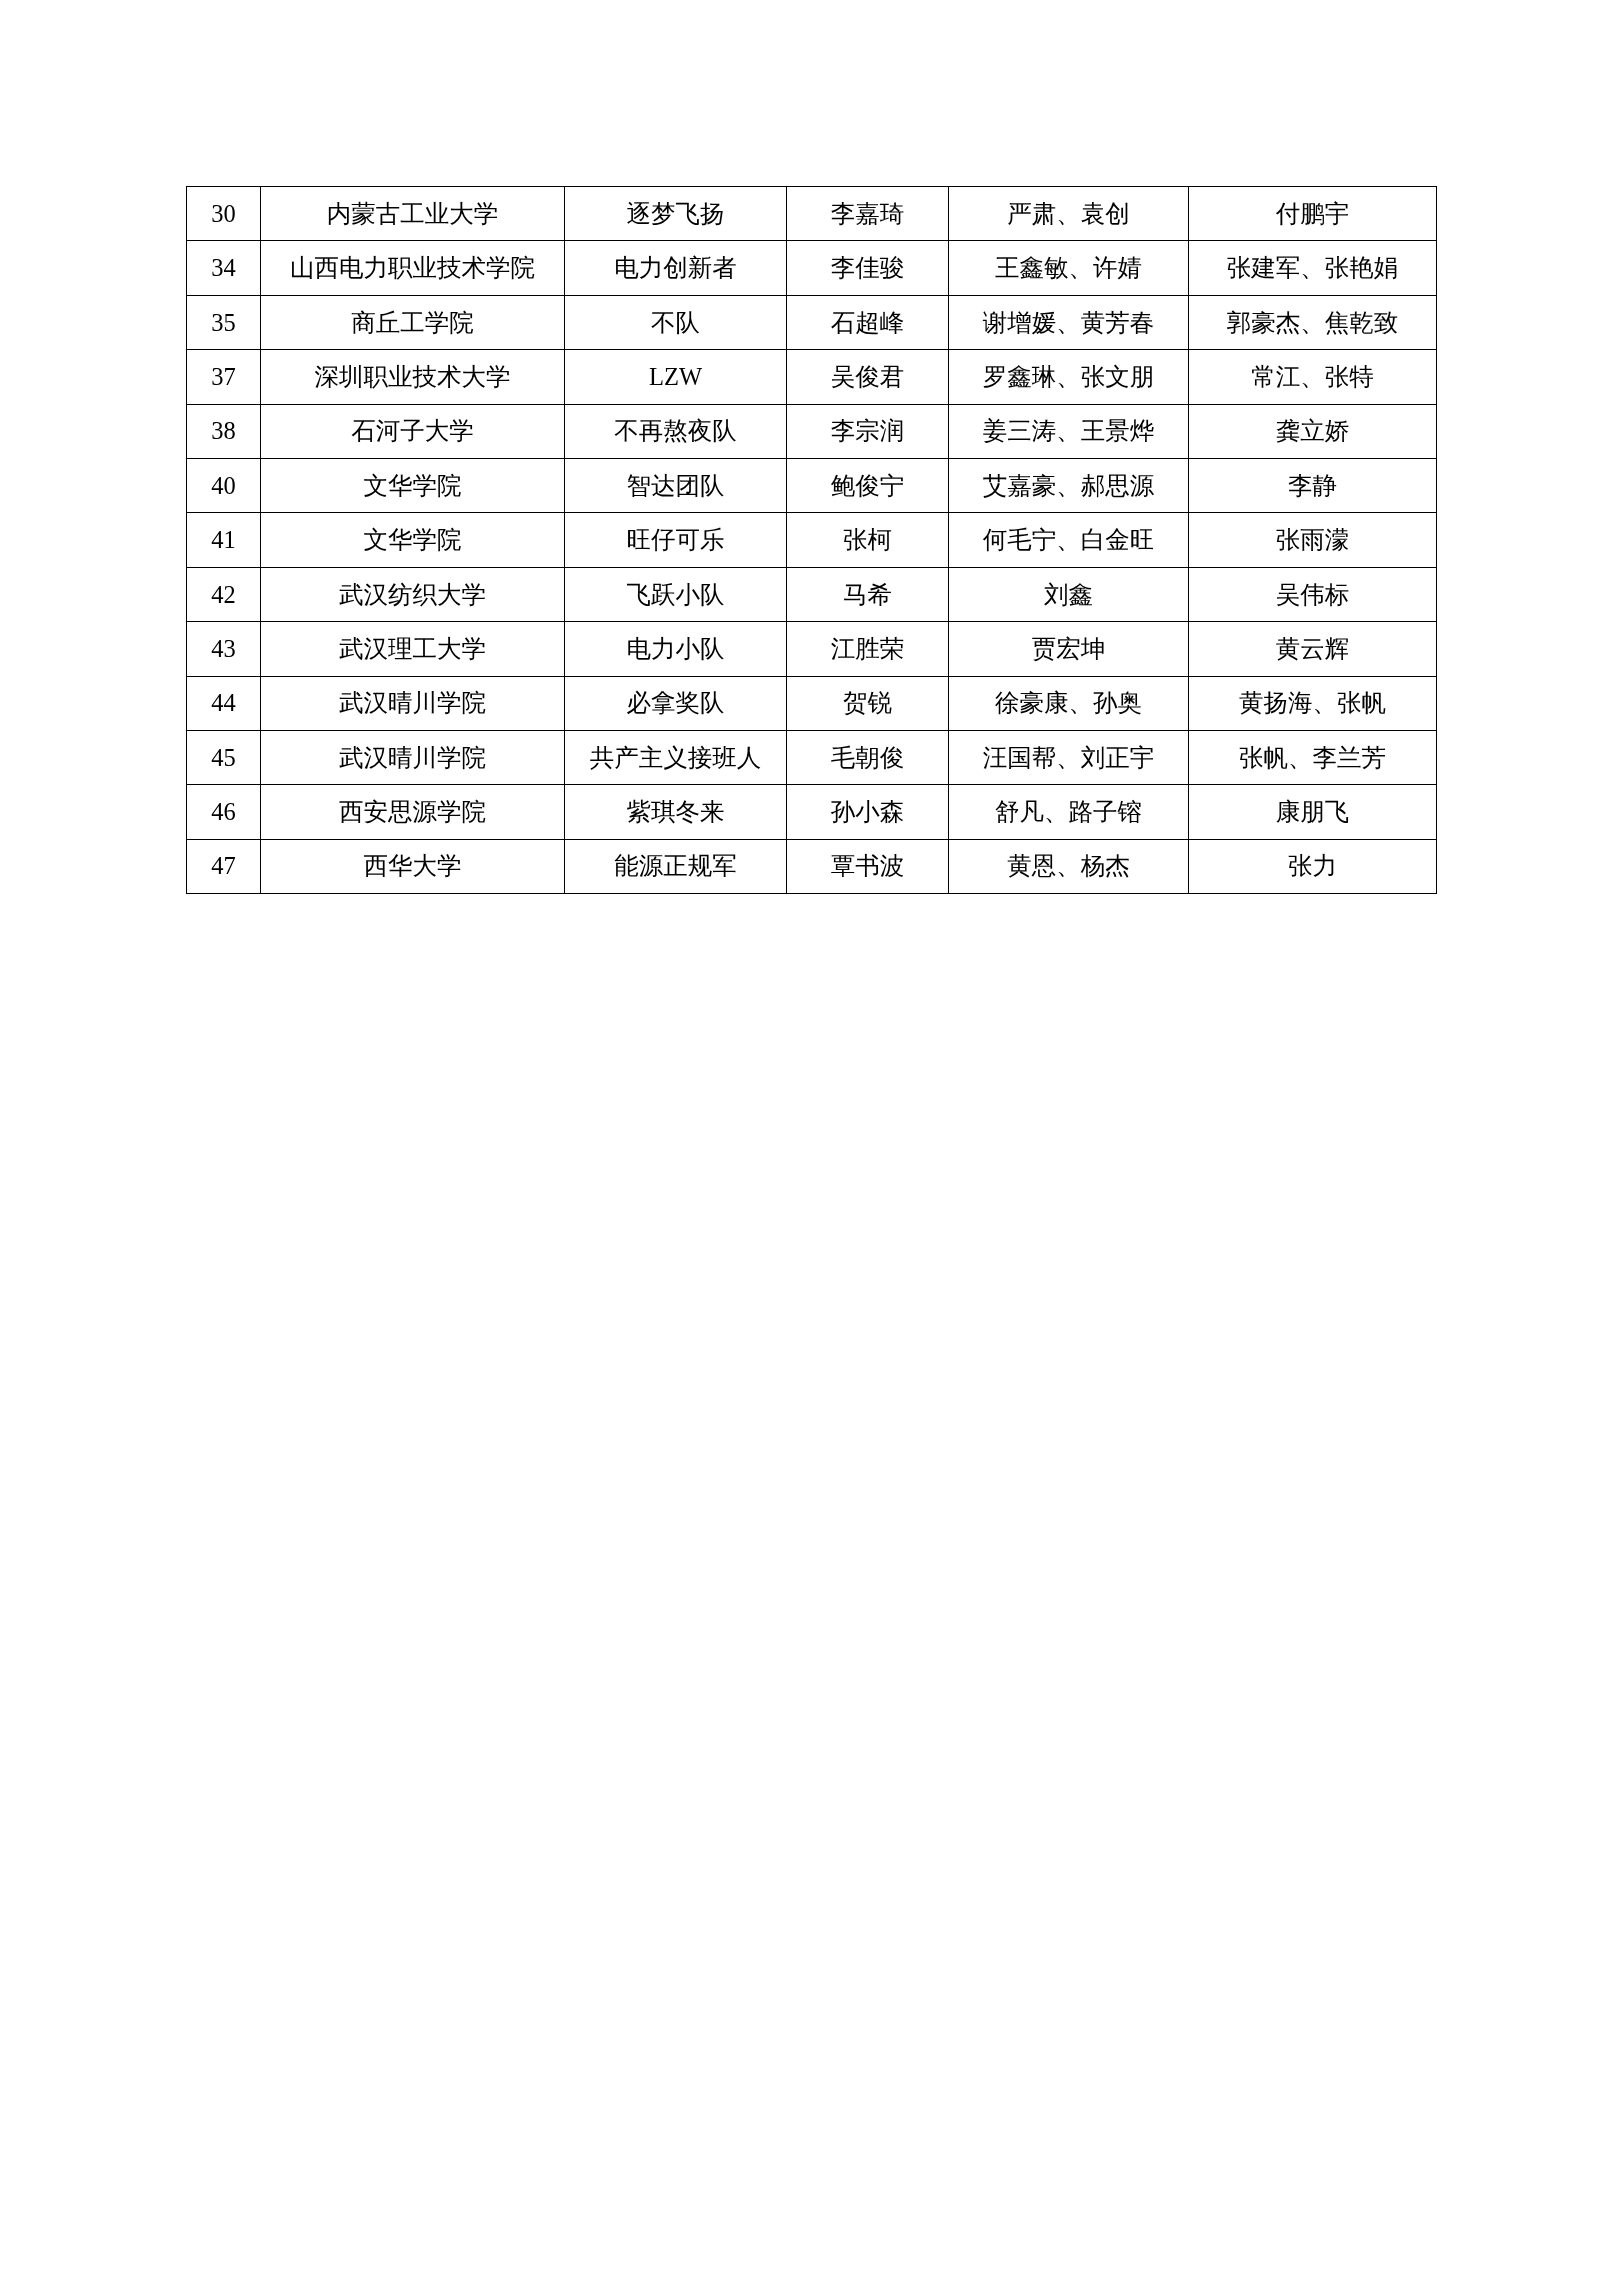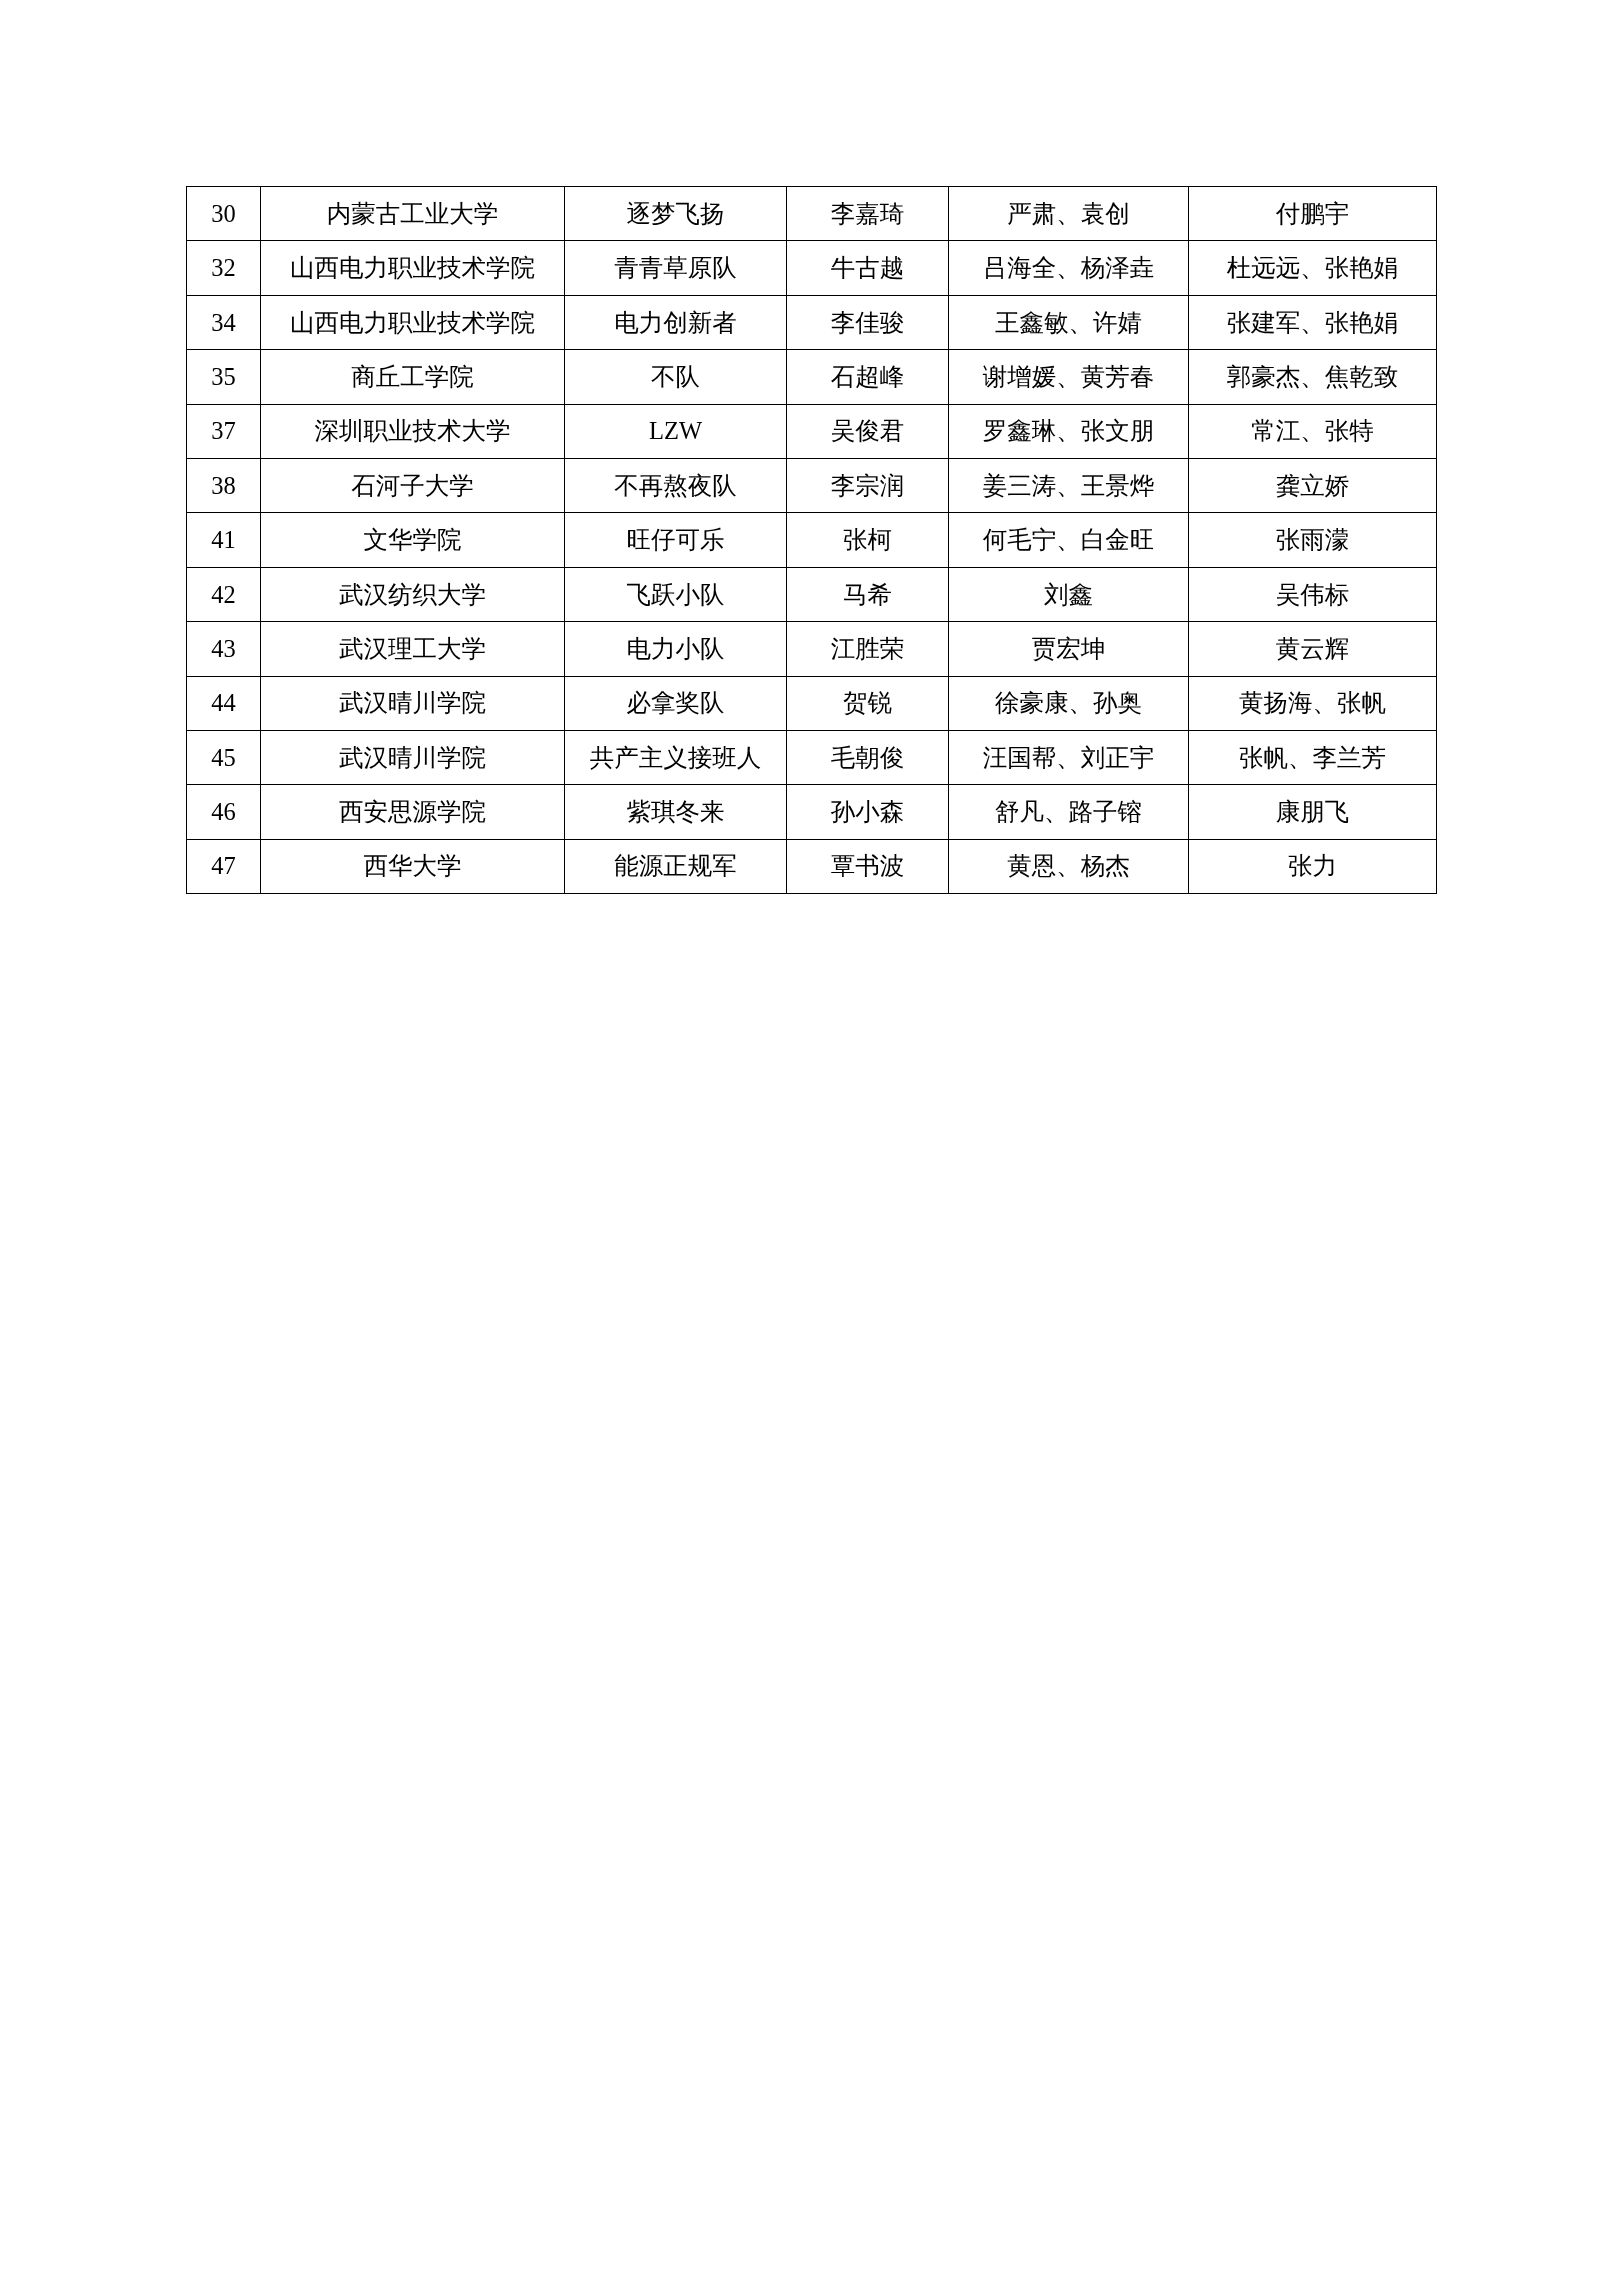--- a/index.html
+++ b/index.html
@@ -65,14 +65,6 @@
           <td>李嘉琦</td>
           <td>严肃、袁创</td>
           <td>付鹏宇</td>
-        </tr>
-        <tr>
-          <td class="idx">32</td>
-          <td>山西电力职业技术学院</td>
-          <td>青青草原队</td>
-          <td>牛古越</td>
-          <td>吕海全、杨泽垚</td>
-          <td>杜远远、张艳娟</td>
         </tr>
         <tr>
           <td class="idx">34</td>

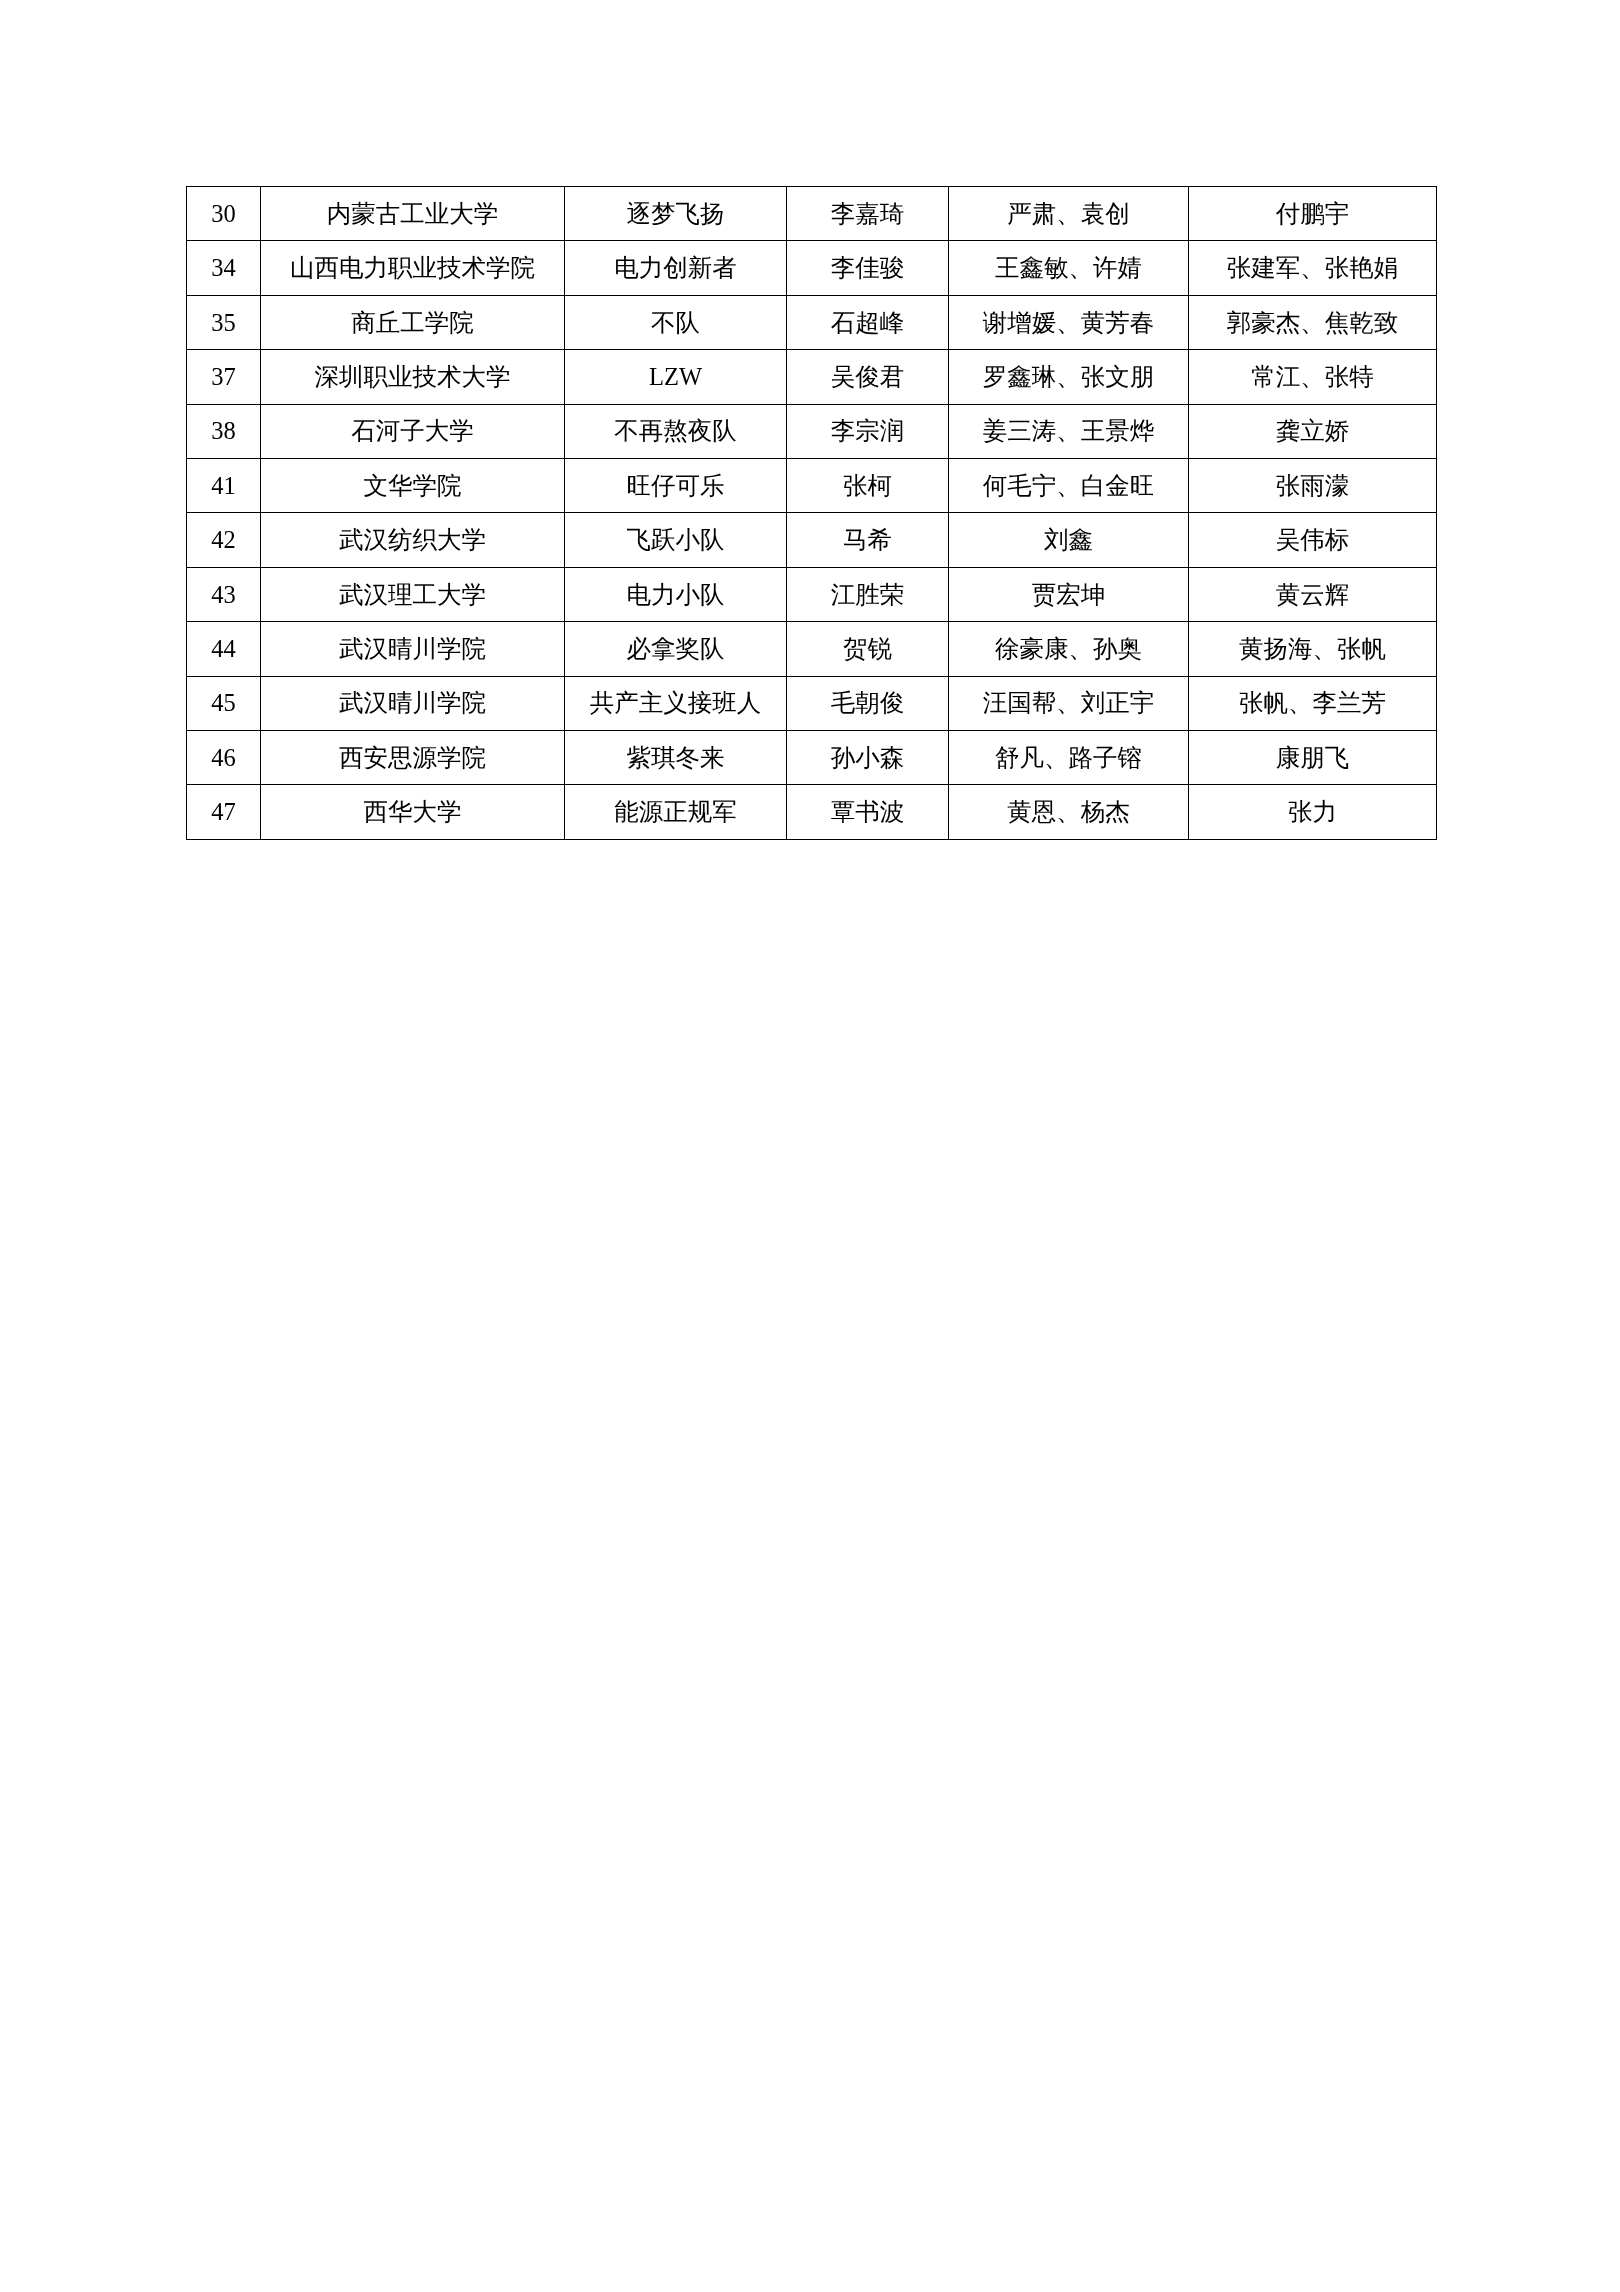--- a/index.html
+++ b/index.html
@@ -99,6 +99,14 @@
           <td>龚立娇</td>
         </tr>
         <tr>
+          <td class="idx">40</td>
+          <td>文华学院</td>
+          <td>智达团队</td>
+          <td>鲍俊宁</td>
+          <td>艾嘉豪、郝思源</td>
+          <td>李静</td>
+        </tr>
+        <tr>
           <td class="idx">41</td>
           <td>文华学院</td>
           <td>旺仔可乐</td>

